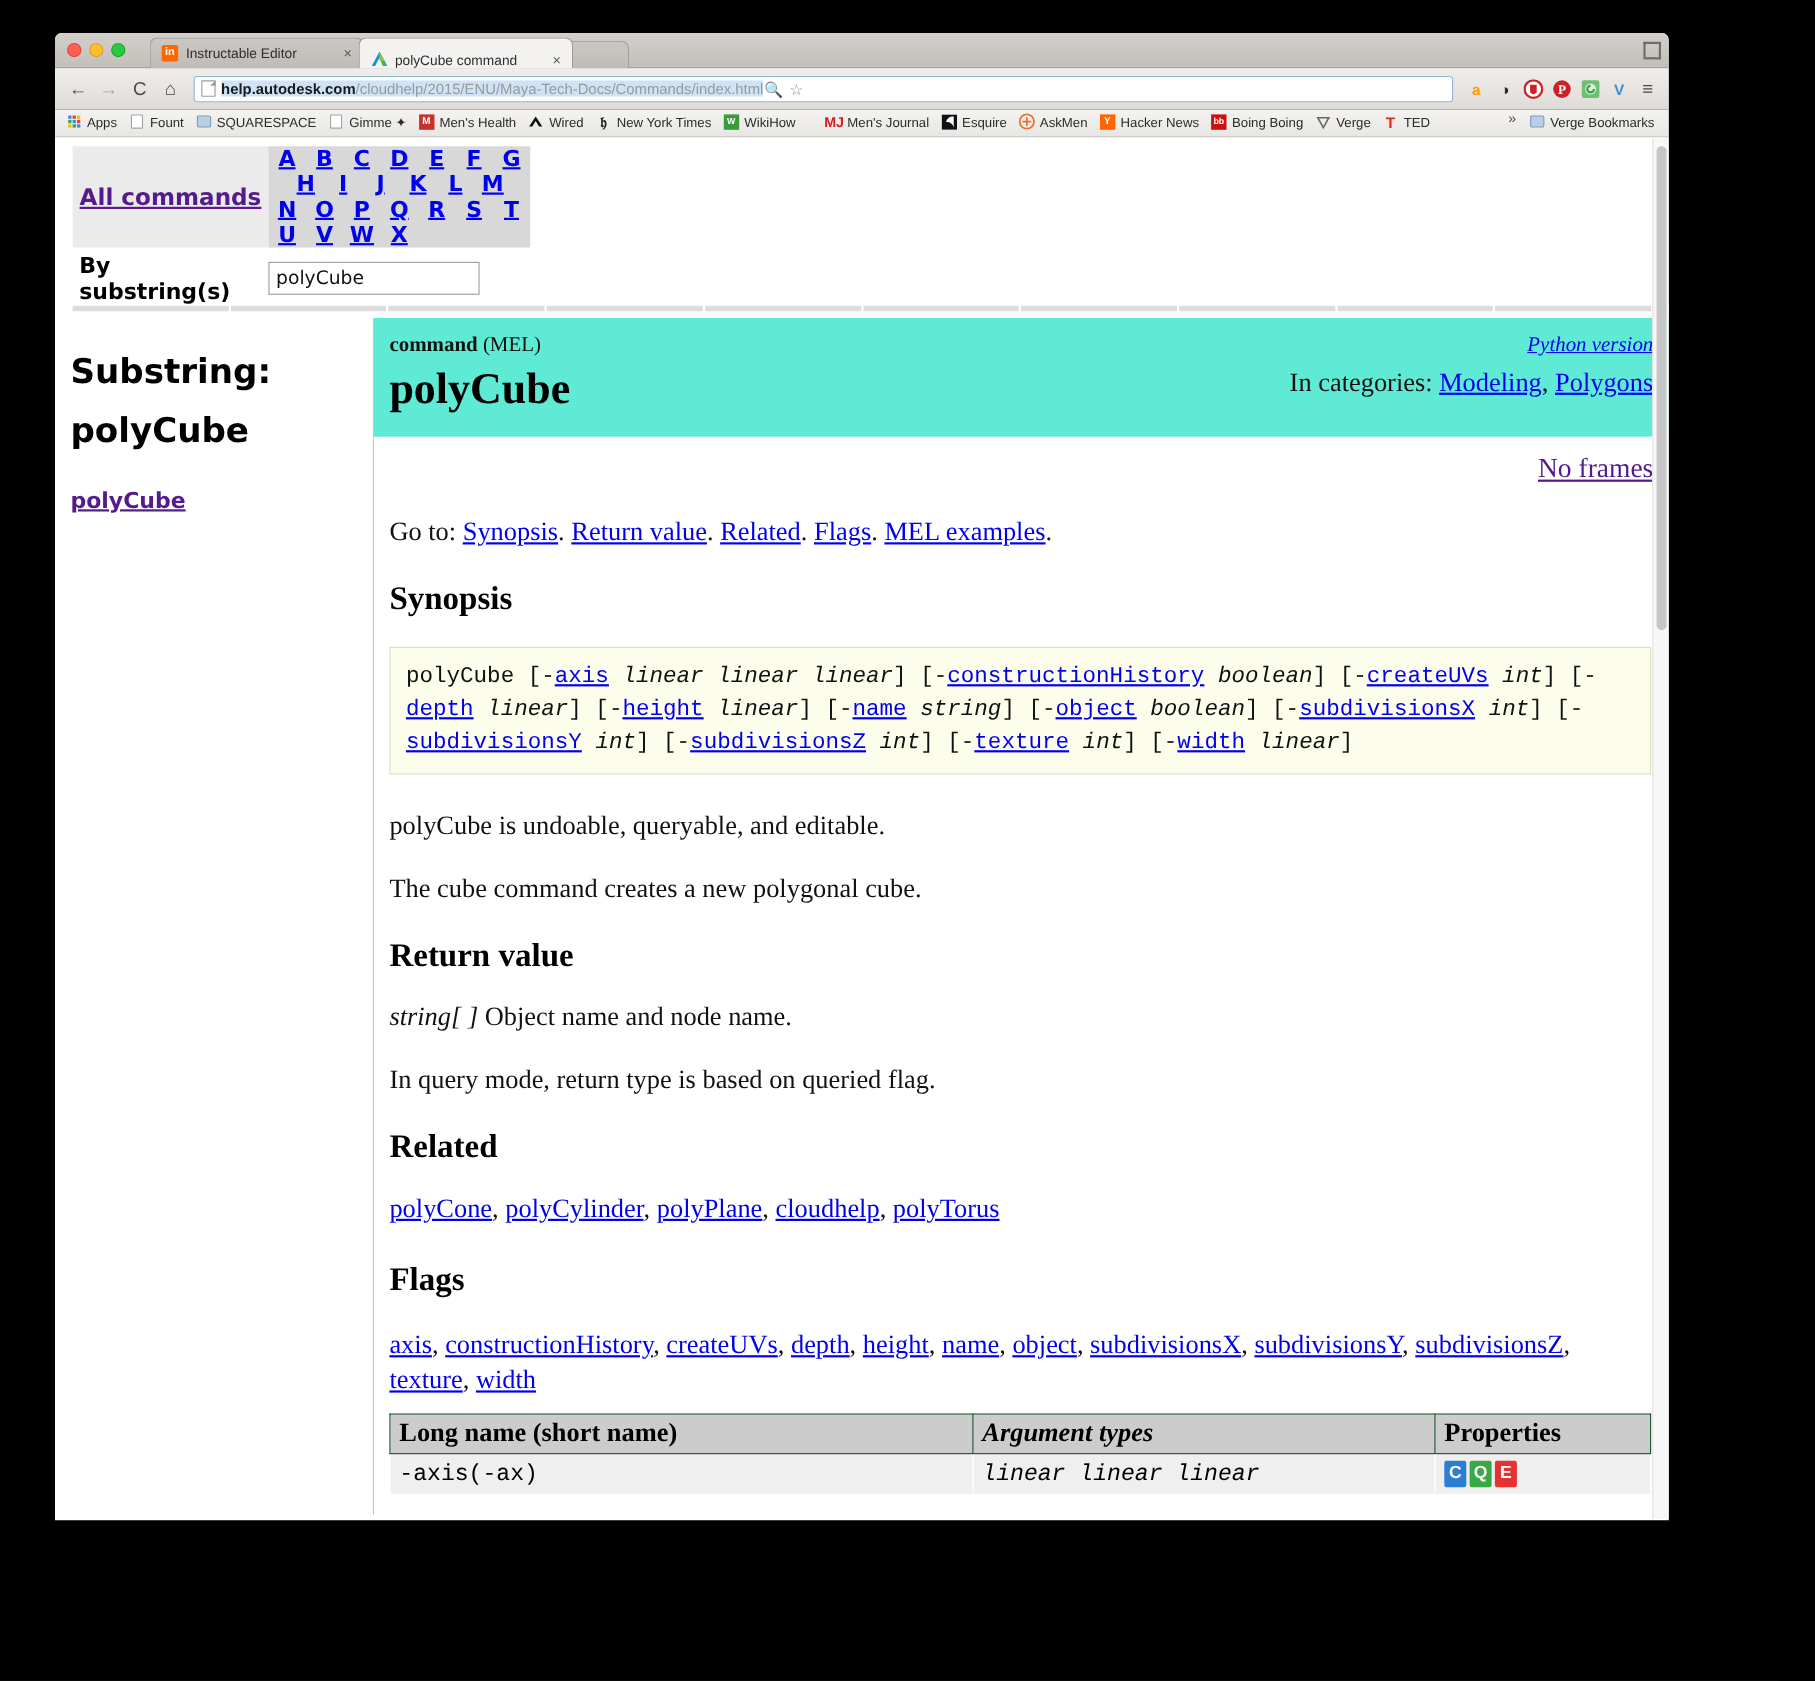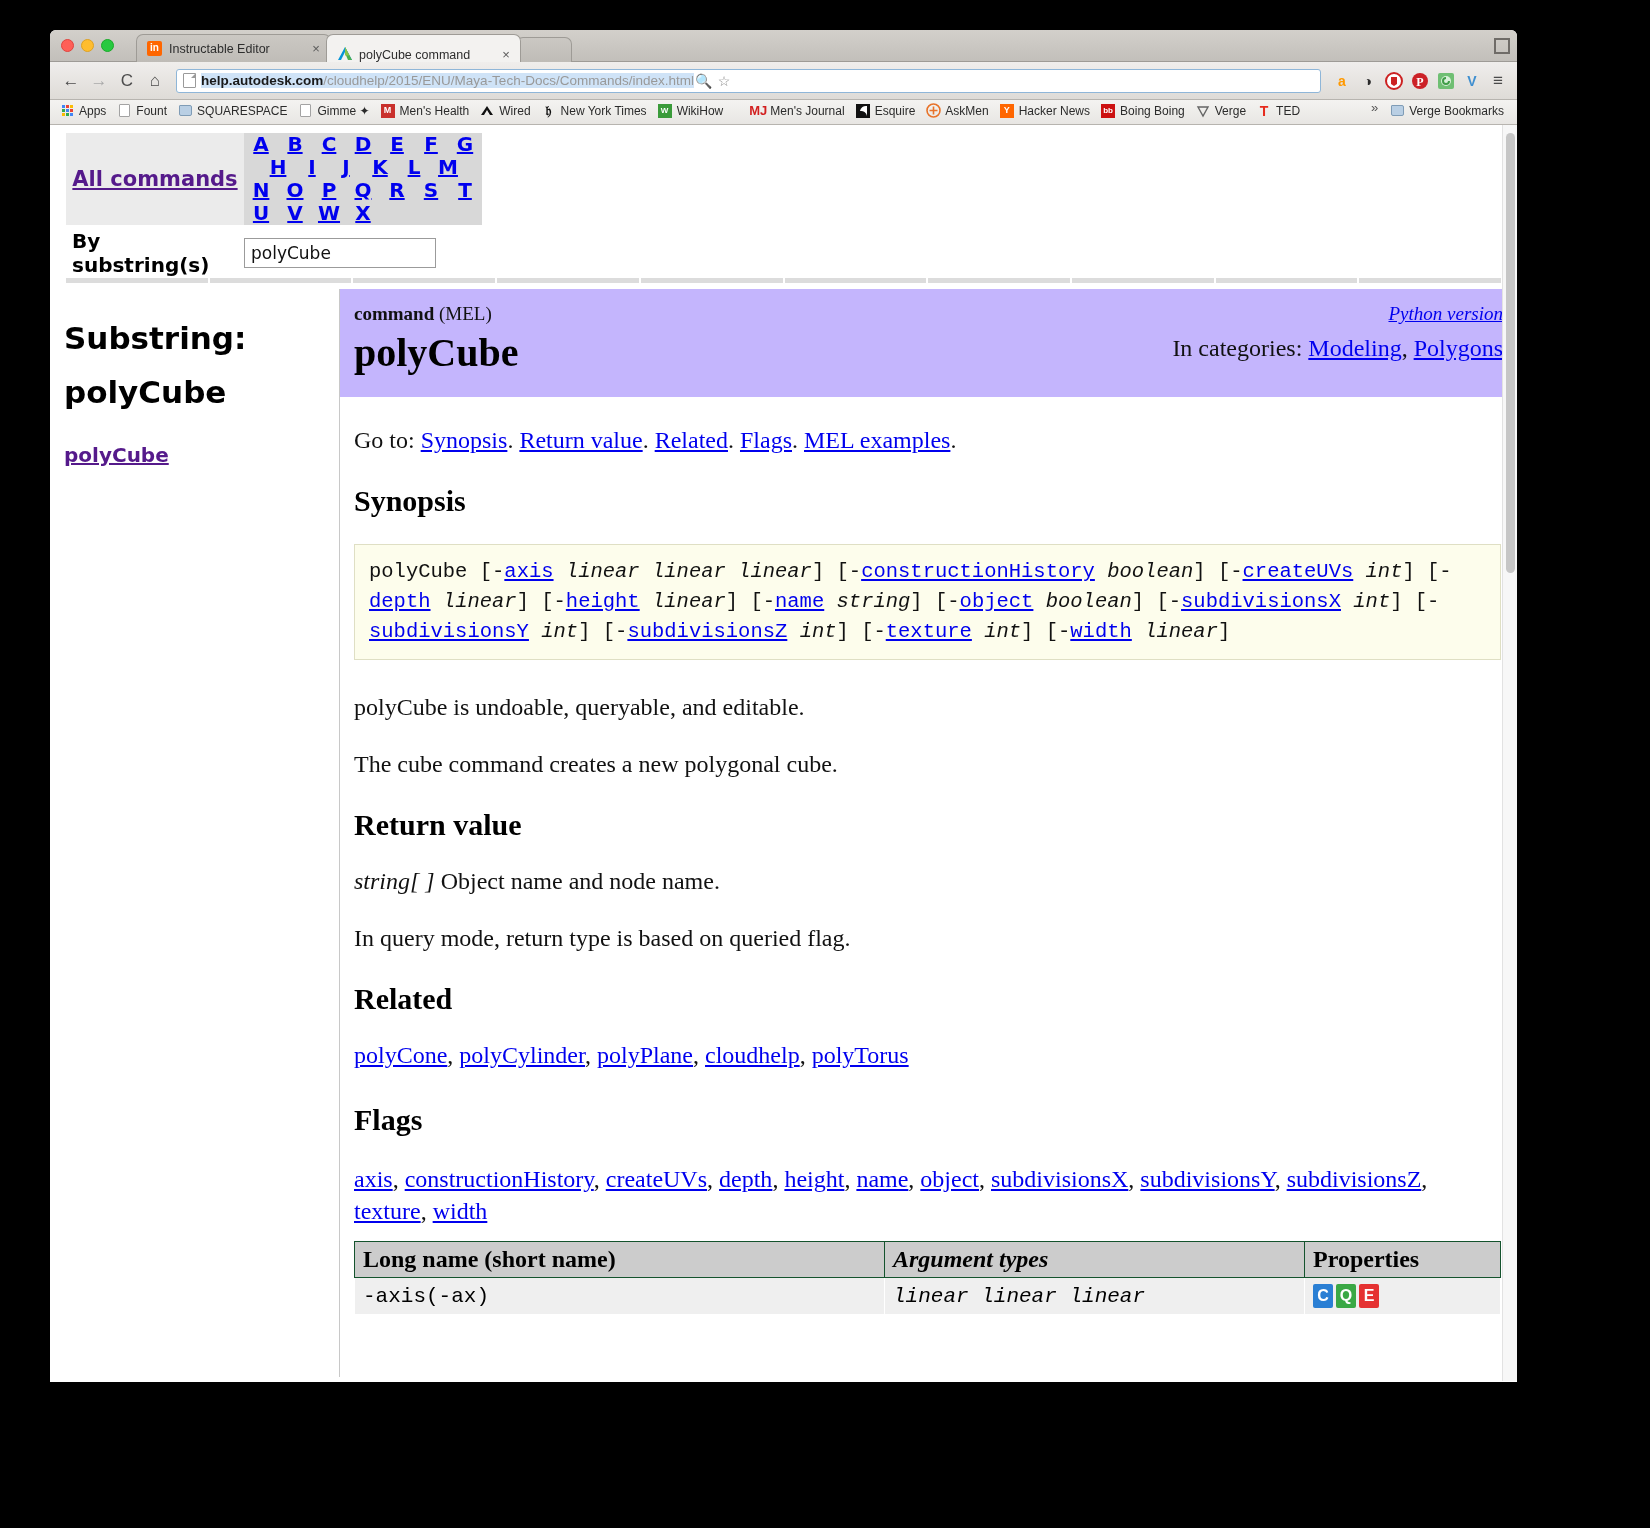--- a/index.html
+++ b/index.html
@@ -235,7 +235,7 @@
     font-family: "Liberation Serif", serif;
   }
   #cmd-header {
-    background: #c4b5fd;
+    background: #5eead4;
     padding: 14px 20px 18px 14px;
     position: relative;
     height: 108px;

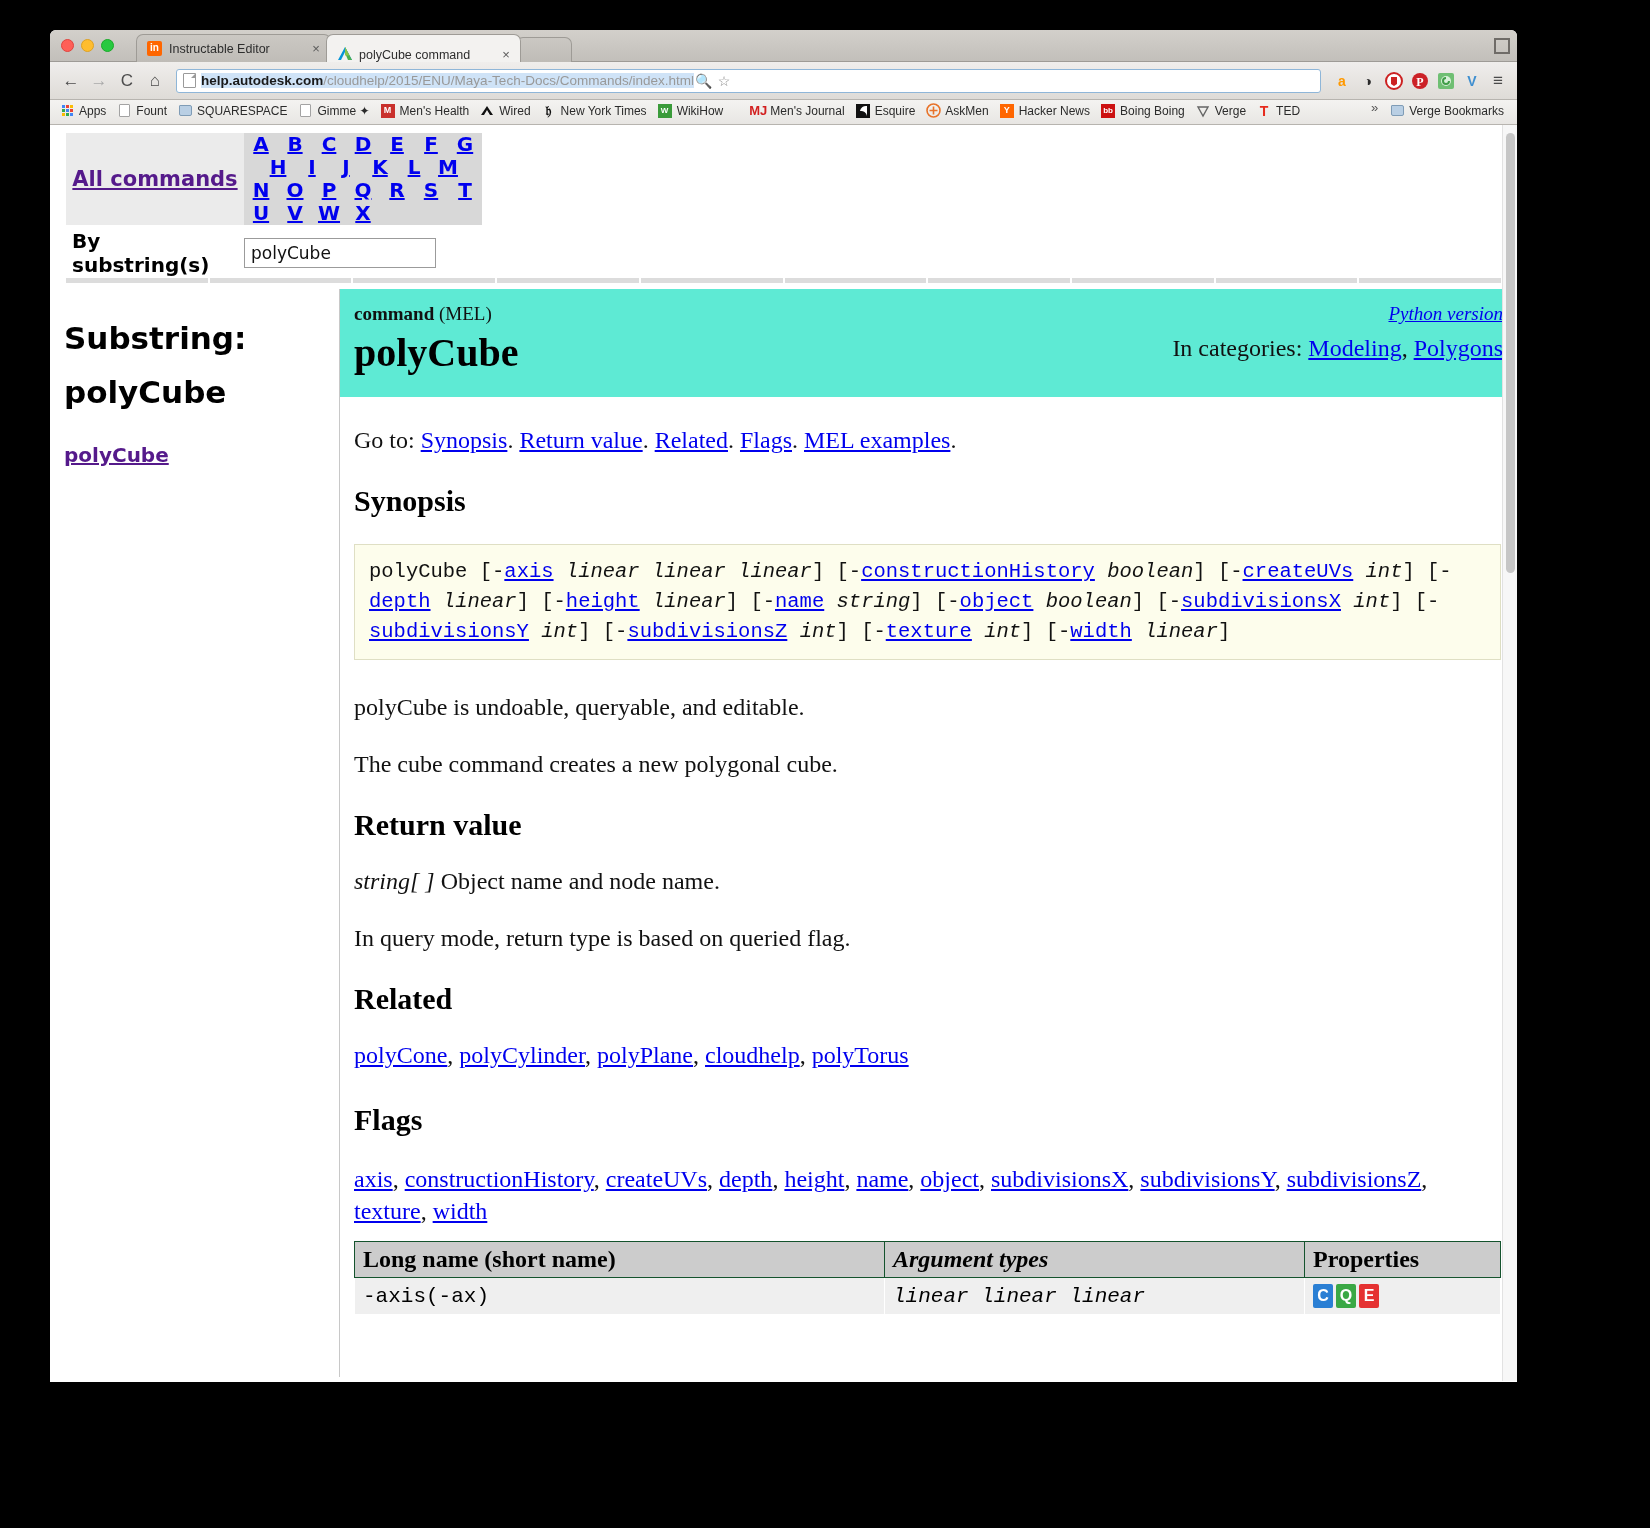--- a/index.html
+++ b/index.html
@@ -606,6 +606,9 @@
           <div id="categories"><span>In categories:</span> <a href="#">Modeling</a><span>, </span><a href="#">Polygons</a></div>
         </div>
 
+        <div id="no-frames">
+          <a href="#">No frames</a>
+        </div>
 
         <div id="content">
 

